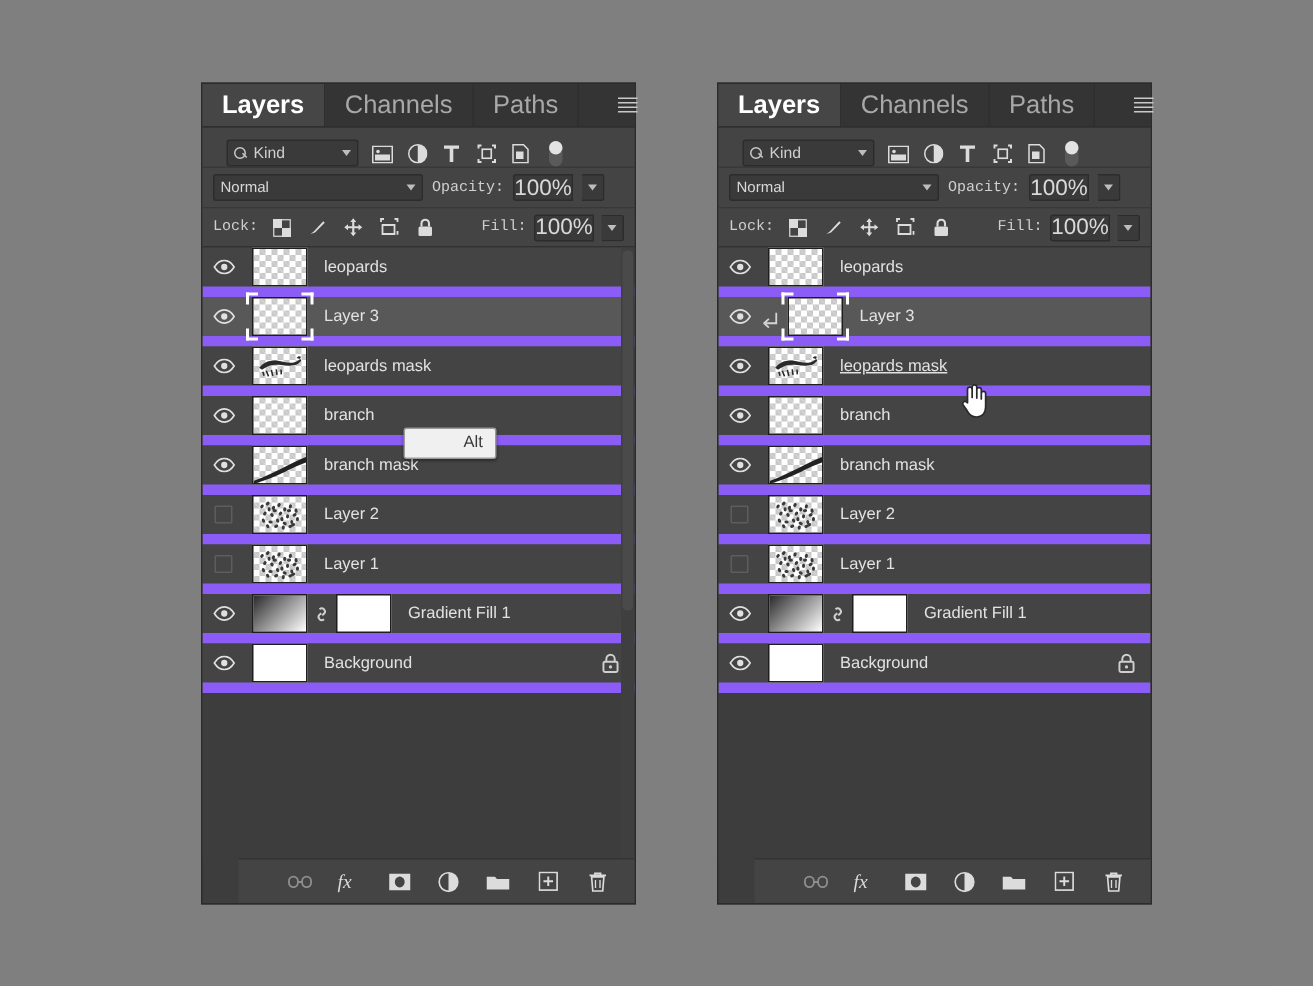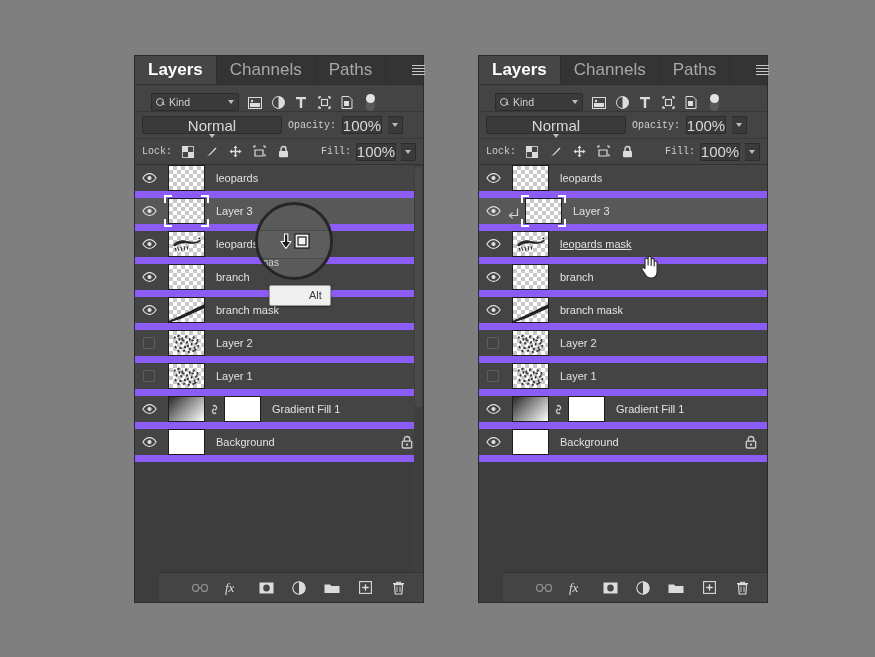--- a/index.html
+++ b/index.html
@@ -115,7 +115,7 @@
   .blend-select {
     width: 140px; height:18px; background:#3a3a3a; border:1px solid #2c2c2c;
     border-radius:2px; display:flex; align-items:center; padding:0 4px;
-    font-size:15px; color:#d8d8d8;flex-direction:column;
+    font-size:10px; color:#d8d8d8;
   }
   .blend-select .lbl { flex:1; }
   .lbl-static { font-size:10px; color:#cfcfcf;font-family:Liberation Mono, monospace; }

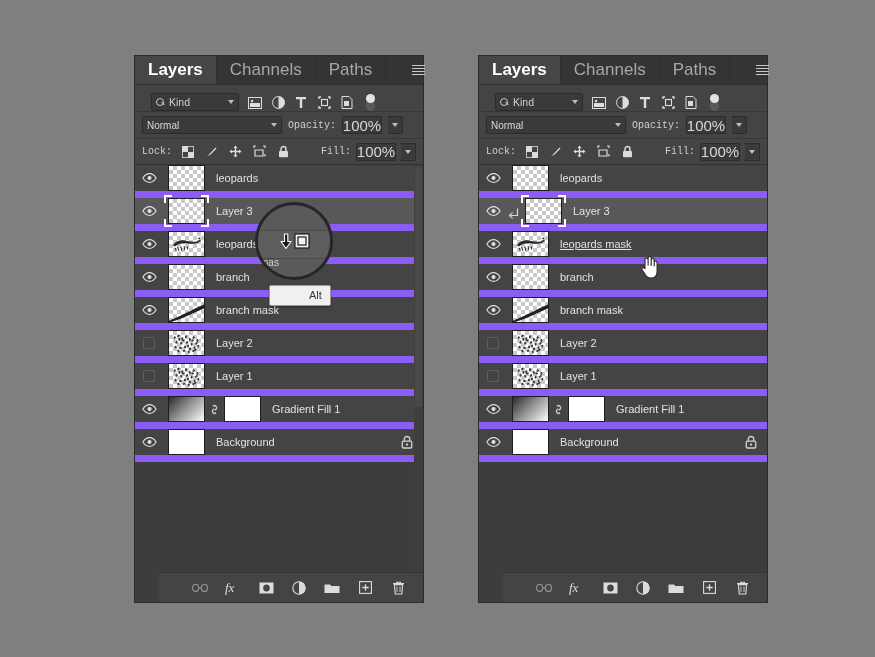--- a/index.html
+++ b/index.html
@@ -1012,21 +1012,6 @@
     </div>
   </div>
 
-  <div class="magnifier" style="left:255px; top:202px;">
-    <div class="innerband"></div>
-    <div class="band-line-top"></div>
-    <div class="band-line-bot"></div>
-    <div class="textghost">mas</div>
-    <div class="clipcursor">
-      <svg width="13" height="17" viewBox="0 0 13 17">
-          <path d="M5.5 1 H8.8 V8.5 H12 L7 15.5 L2 8.5 H5.5 Z" fill="#1b1b1b" stroke="#ffffff" stroke-width="1.1" stroke-linejoin="round"></path>
-        </svg>
-      <svg width="16" height="16" viewBox="0 0 16 16">
-          <rect x="1" y="1" width="14" height="14" fill="#f2f2f2" stroke="#1b1b1b" stroke-width="1.2"></rect>
-          <rect x="4" y="4" width="8" height="8" fill="none" stroke="#1b1b1b" stroke-width="1.2"></rect>
-        </svg>
-    </div>
-  </div>
 
   <div class="altkey" style="left:269px; top:285px;padding-left:39px;">
     <span>Alt</span>

